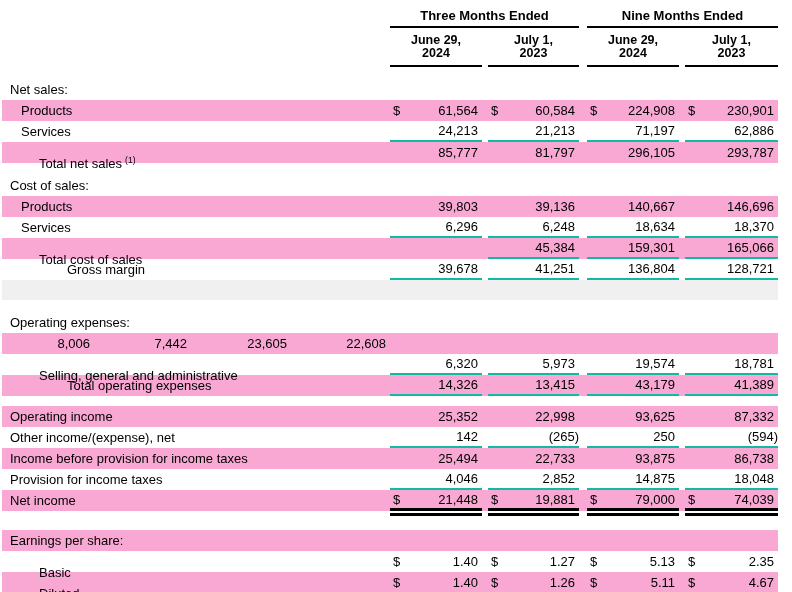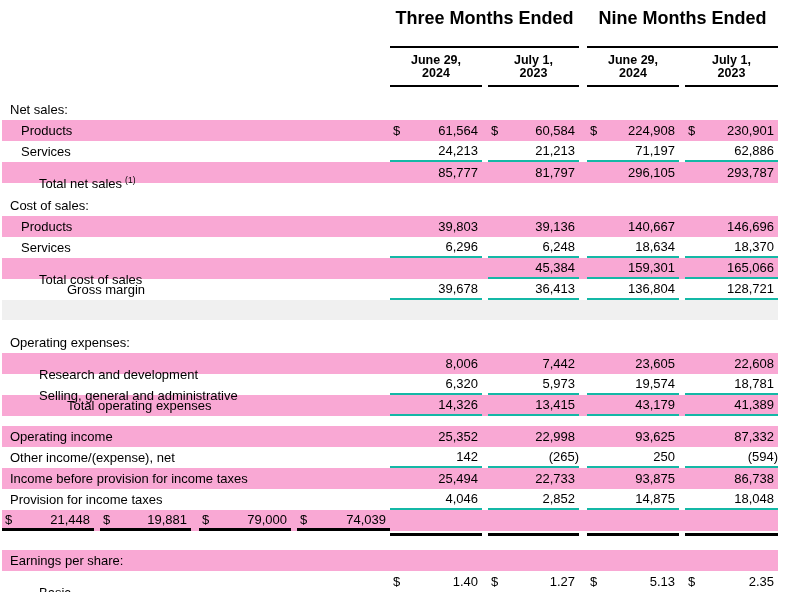--- a/index.html
+++ b/index.html
@@ -13,8 +13,8 @@
   .hdr-row1{margin-bottom:4px;}
   .hdr-row2{margin-bottom:12px;}
   .hspacer{flex:1;}
-  .grp{font-weight:bold;font-size:18px;text-align:center;border-bottom:2px solid #000;
-       padding-bottom:17px;box-sizing:border-box;}
+  .grp{font-weight:bold;font-size:13px;text-align:center;border-bottom:2px solid #000;
+       padding-bottom:3px;box-sizing:border-box;}
   .g1{width:189px;}
   .g2{width:191px;margin-left:8px;}
   .datec{font-weight:bold;font-size:12.5px;line-height:13px;text-align:center;

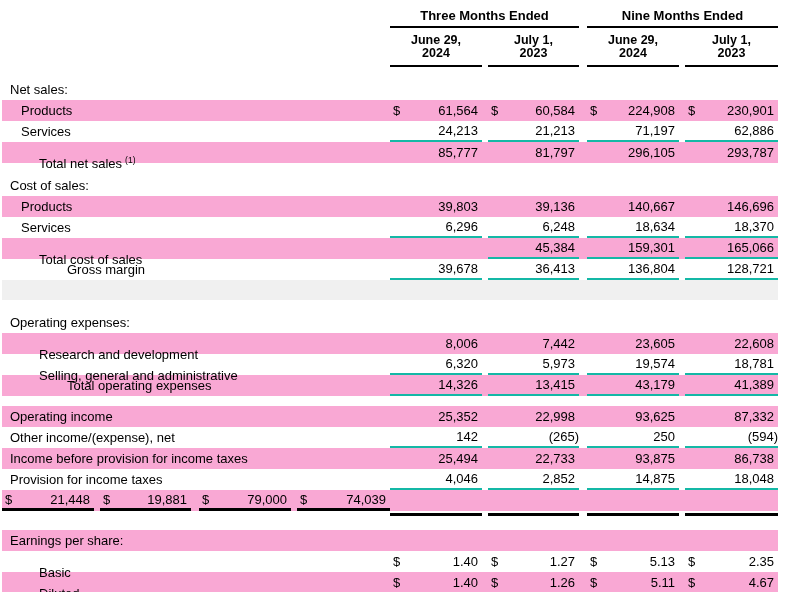--- a/index.html
+++ b/index.html
@@ -207,7 +207,7 @@
           </div>
           <div class="cell c2 rs">
             <span class="dollar"></span>
-            <span class="num">36,413</span>
+            <span class="num">41,251</span>
           </div>
           <div class="cell c3 rs">
             <span class="dollar"></span>

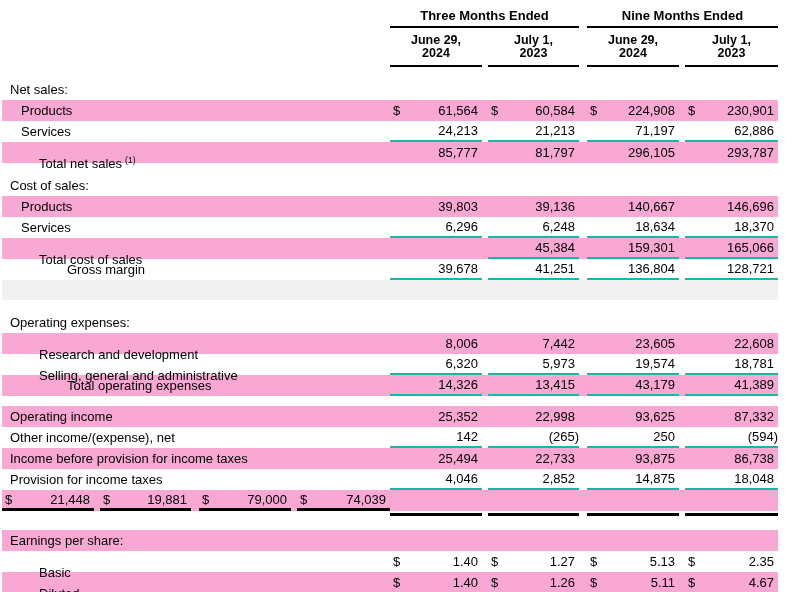--- a/index.html
+++ b/index.html
@@ -224,7 +224,6 @@
           <div class="label i0">Operating expenses:</div>
         </div>
         <div class="row shaded">
-          <div class="label i2">Research and development</div>
           <div class="cell c1">
             <span class="dollar"></span>
             <span class="num">8,006</span>

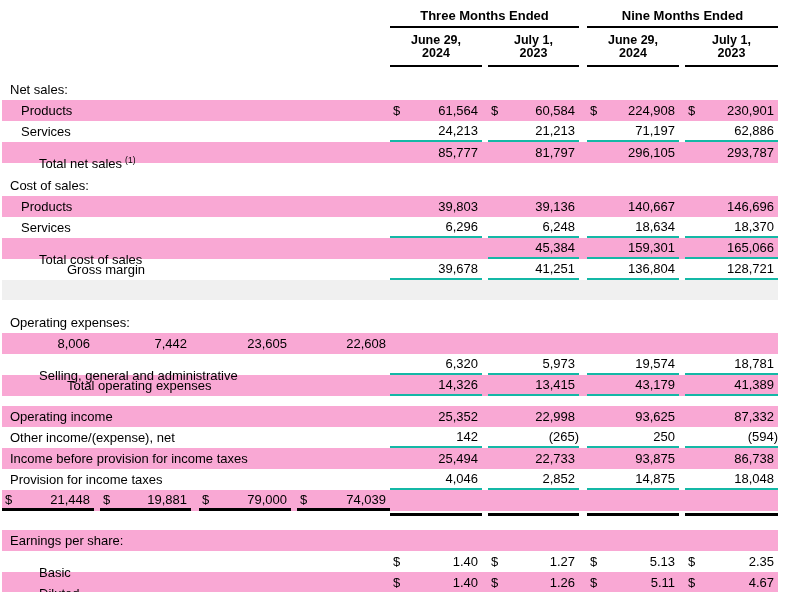--- a/index.html
+++ b/index.html
@@ -357,6 +357,7 @@
           </div>
         </div>
         <div class="row shaded">
+          <div class="label i0">Net income</div>
           <div class="cell c1 rd">
             <span class="dollar">$</span>
             <span class="num">21,448</span>

